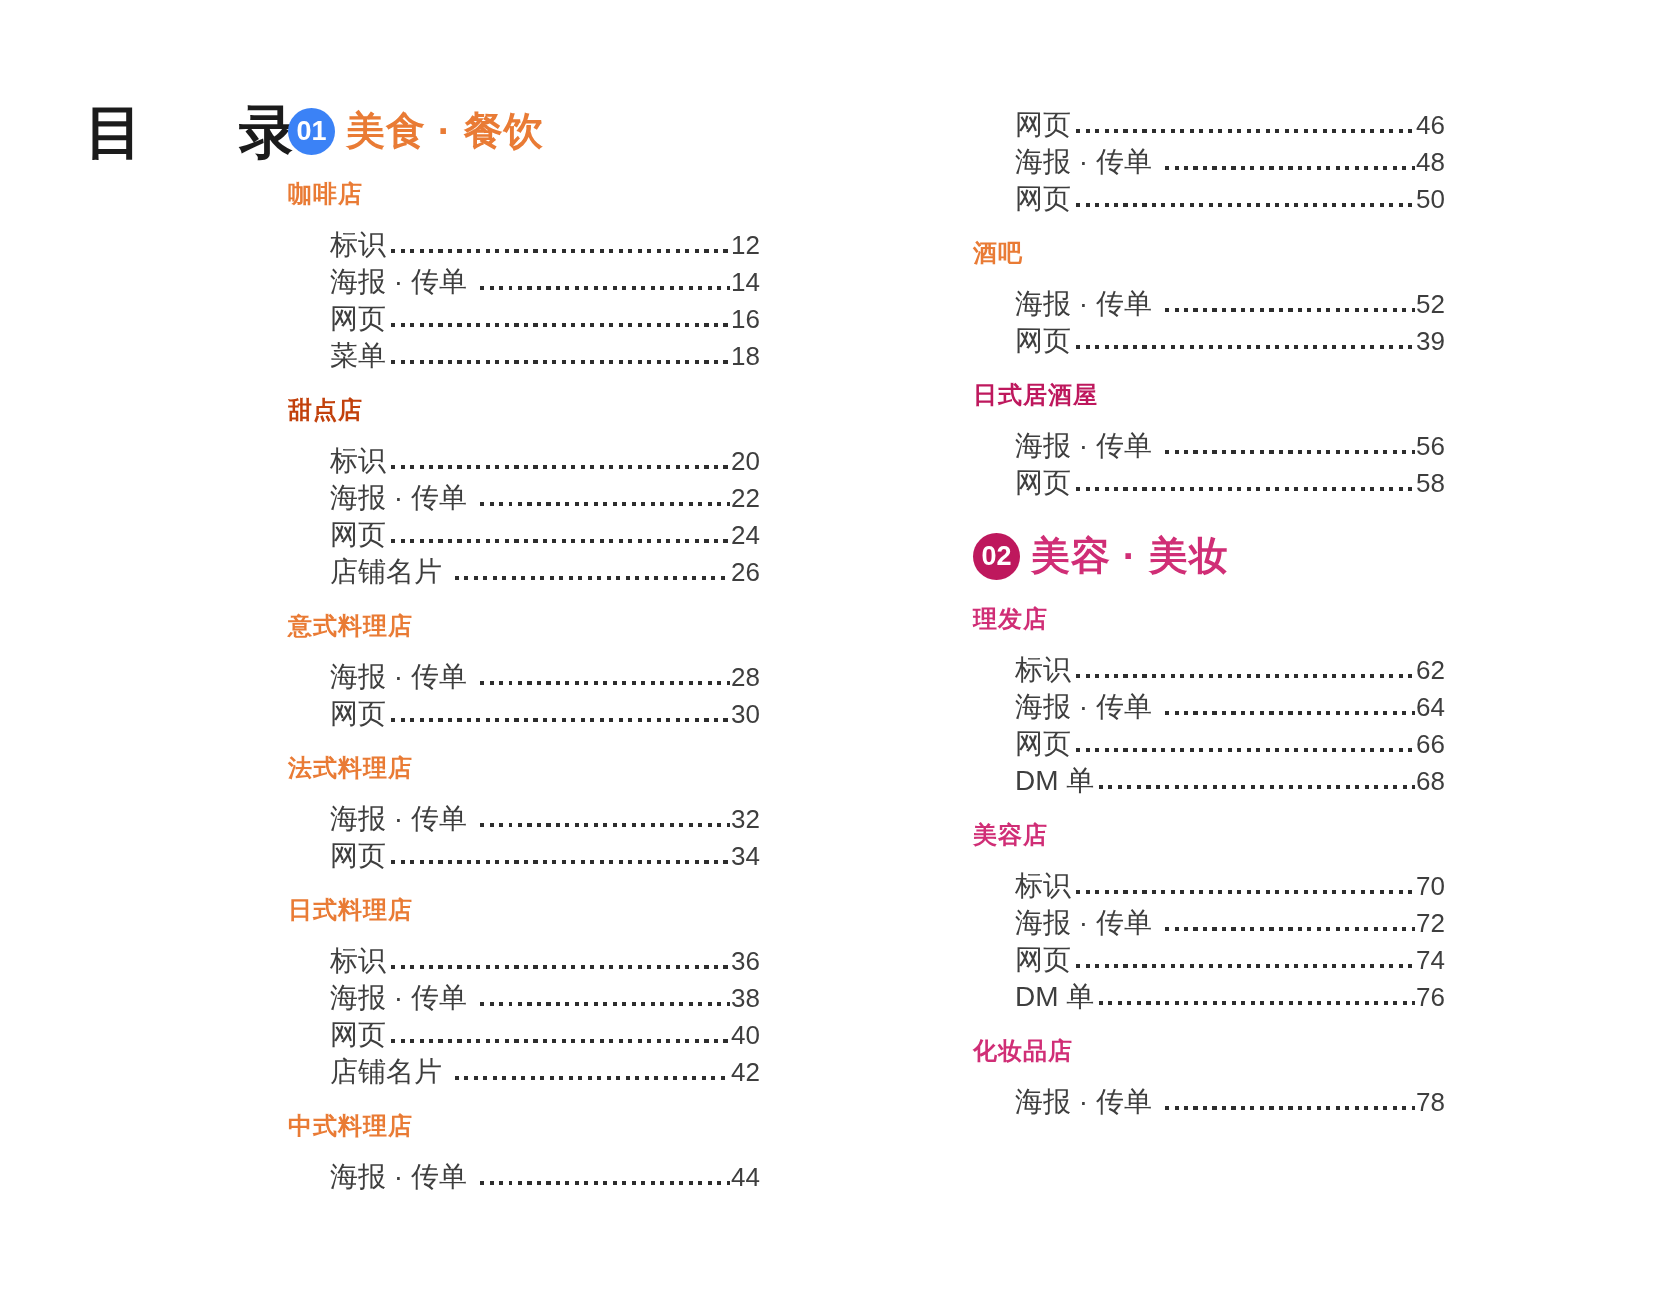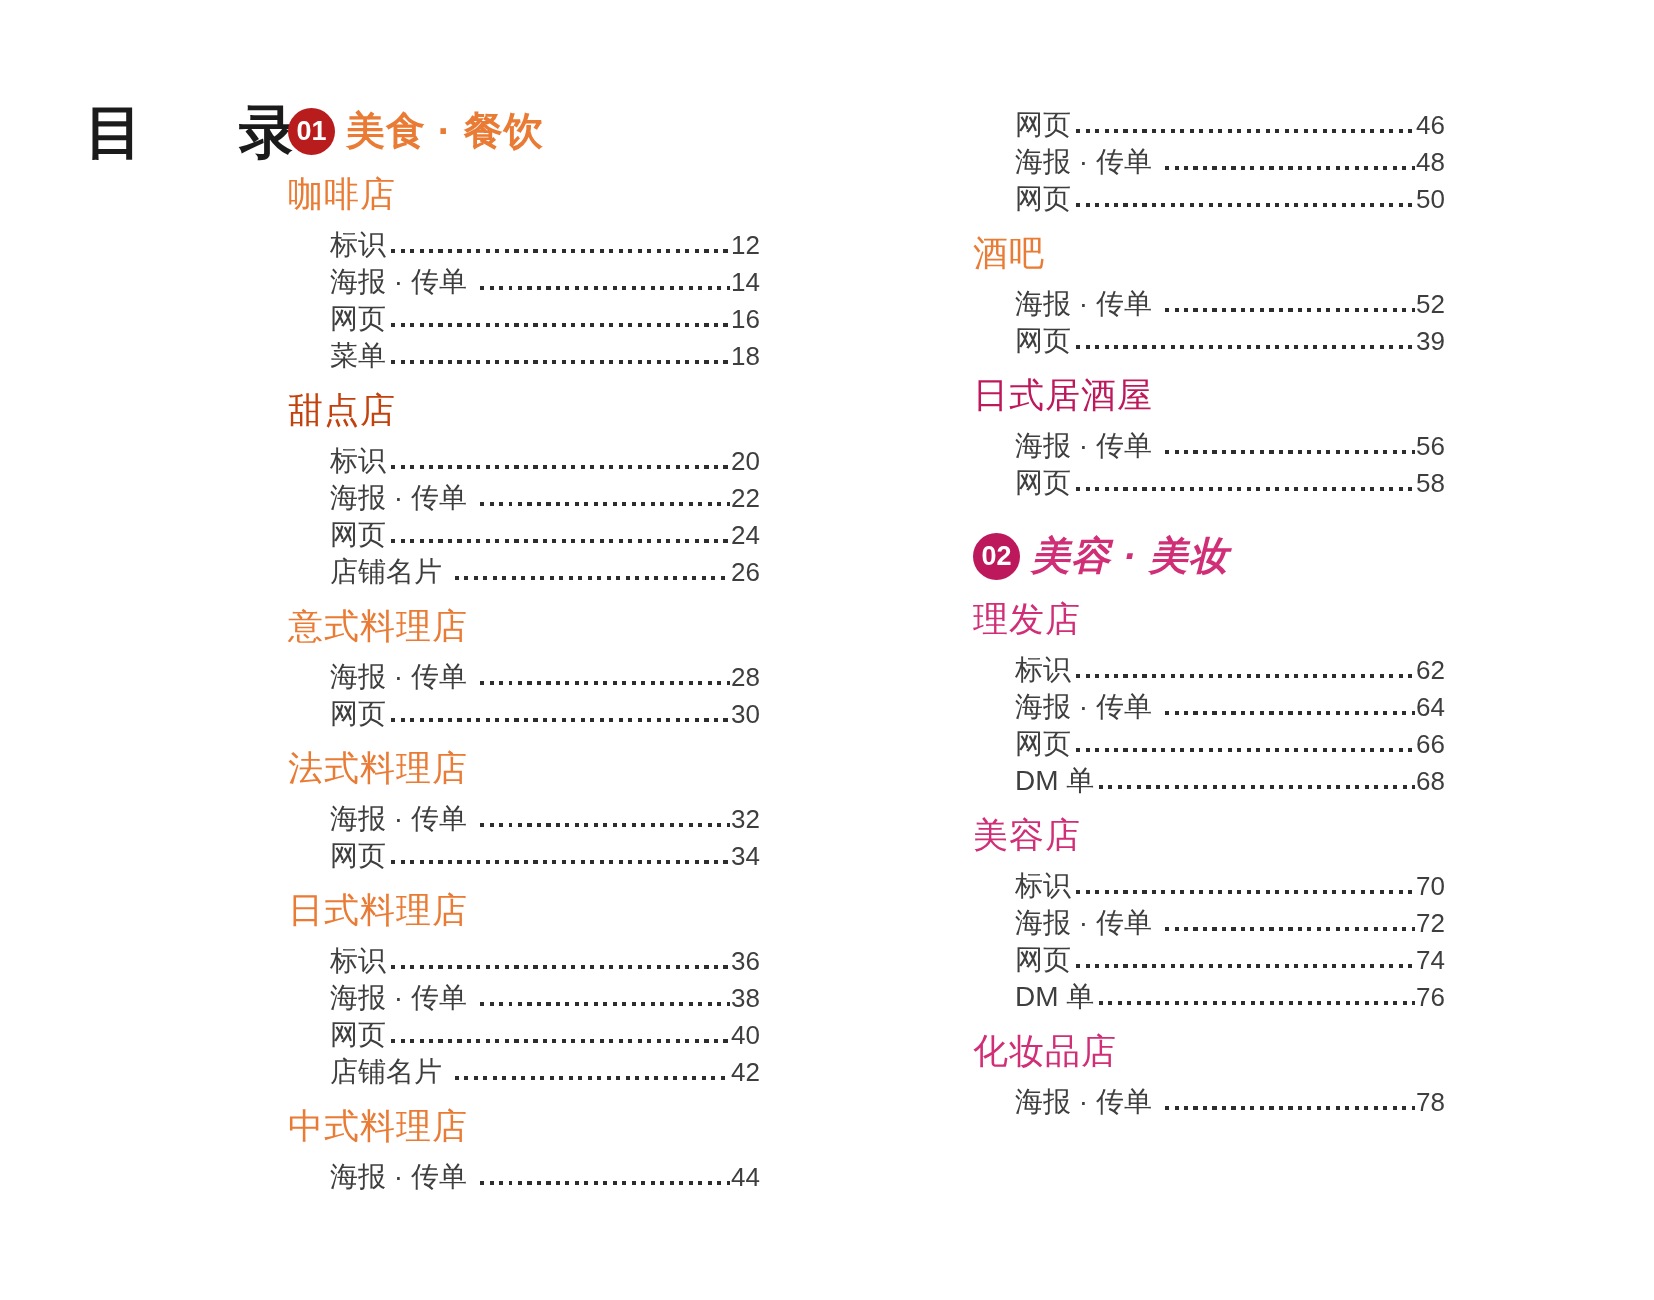--- a/index.html
+++ b/index.html
@@ -99,7 +99,7 @@
   <div class="page-title">目 录</div>
   <div class="col col-1">
       <div class="part">
-        <span class="badge" style="background: #b91c1c;">01</span>
+        <span class="badge" style="background: #3b82f6;">01</span>
         <span class="part-title" style="color: rgb(233, 123, 53);">美食 · 餐饮</span>
       </div>
       <div class="group-heading" style="color: rgb(233, 123, 53);">咖啡店</div>

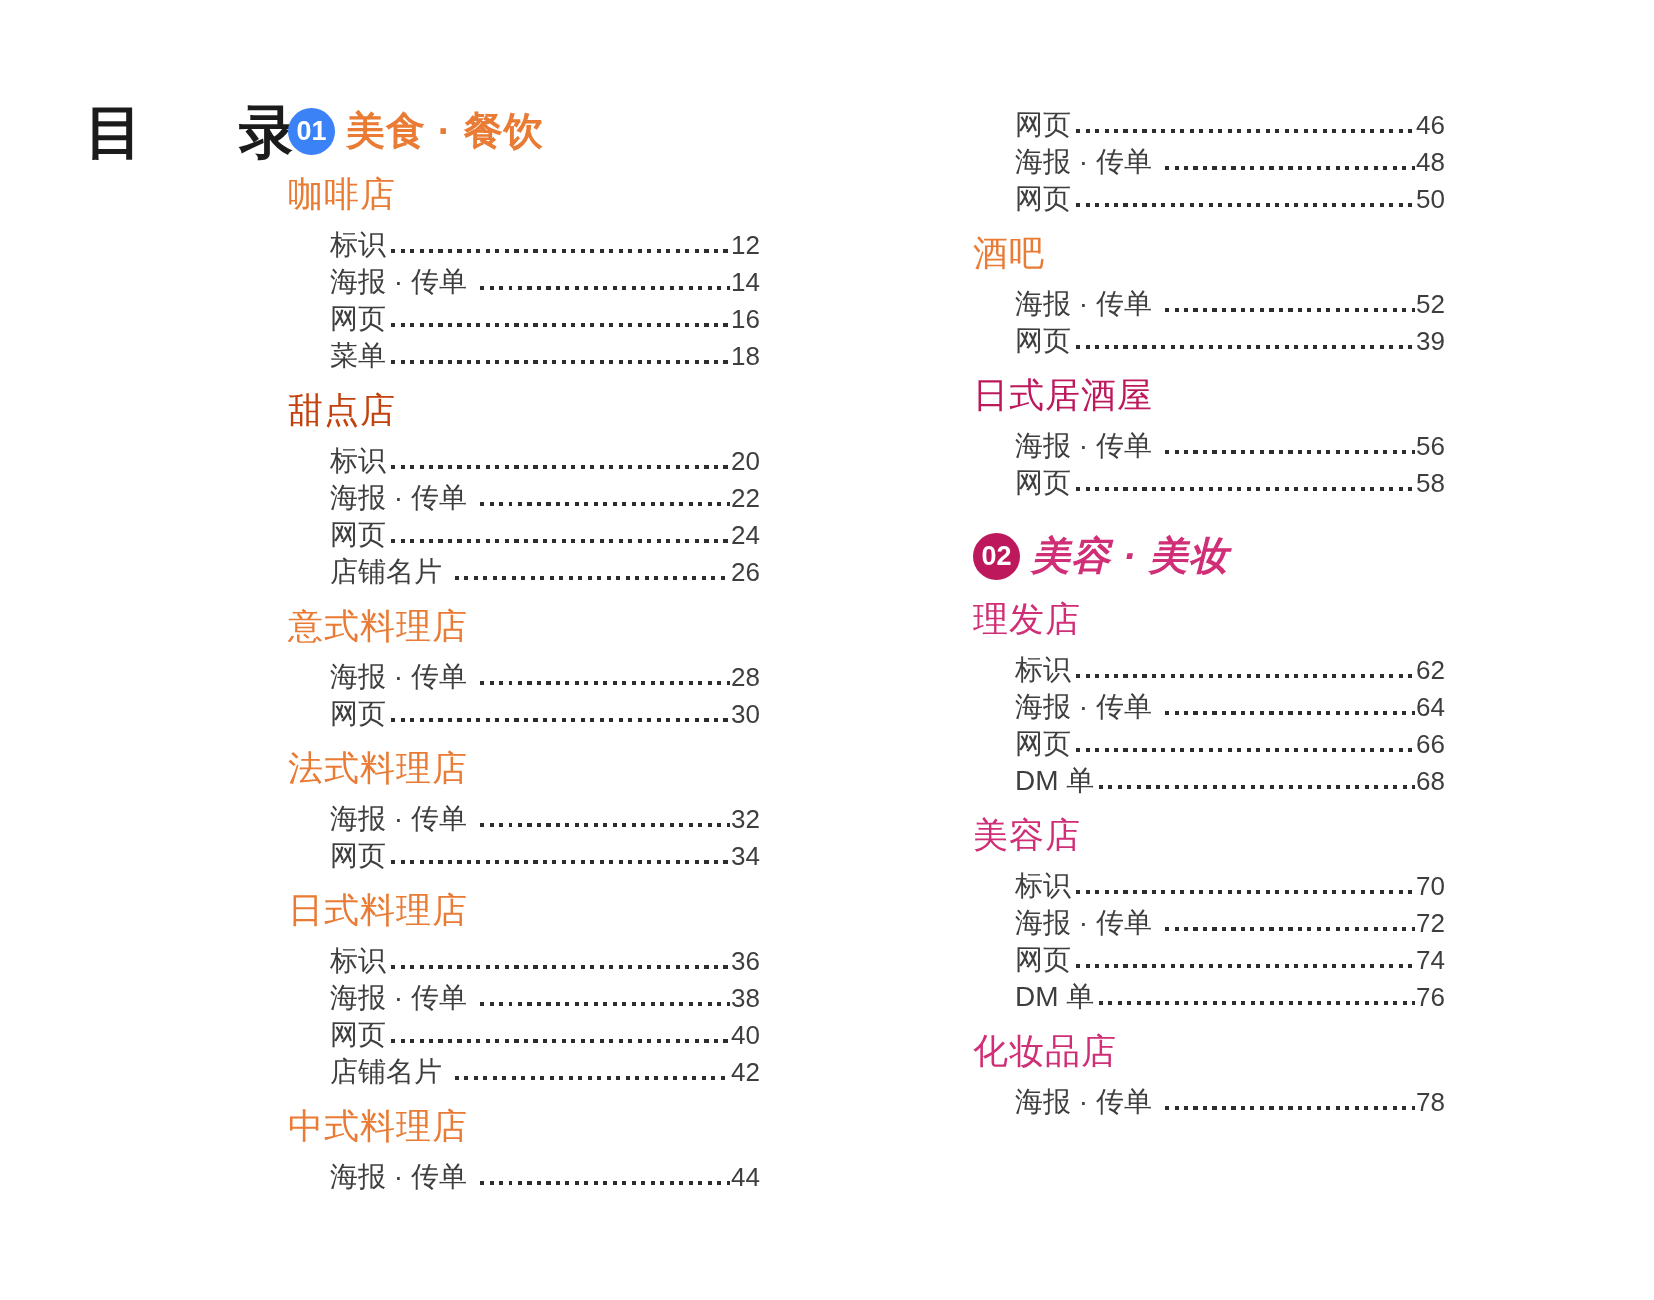--- a/index.html
+++ b/index.html
@@ -61,8 +61,8 @@
     margin-bottom: 14px;
     height: 34px;
     line-height: 34px;
-    font-size: 35px;
-    font-weight: normal;
+    font-size: 24px;
+    font-weight: bold;
     letter-spacing: 1px;
     white-space: nowrap;
   }

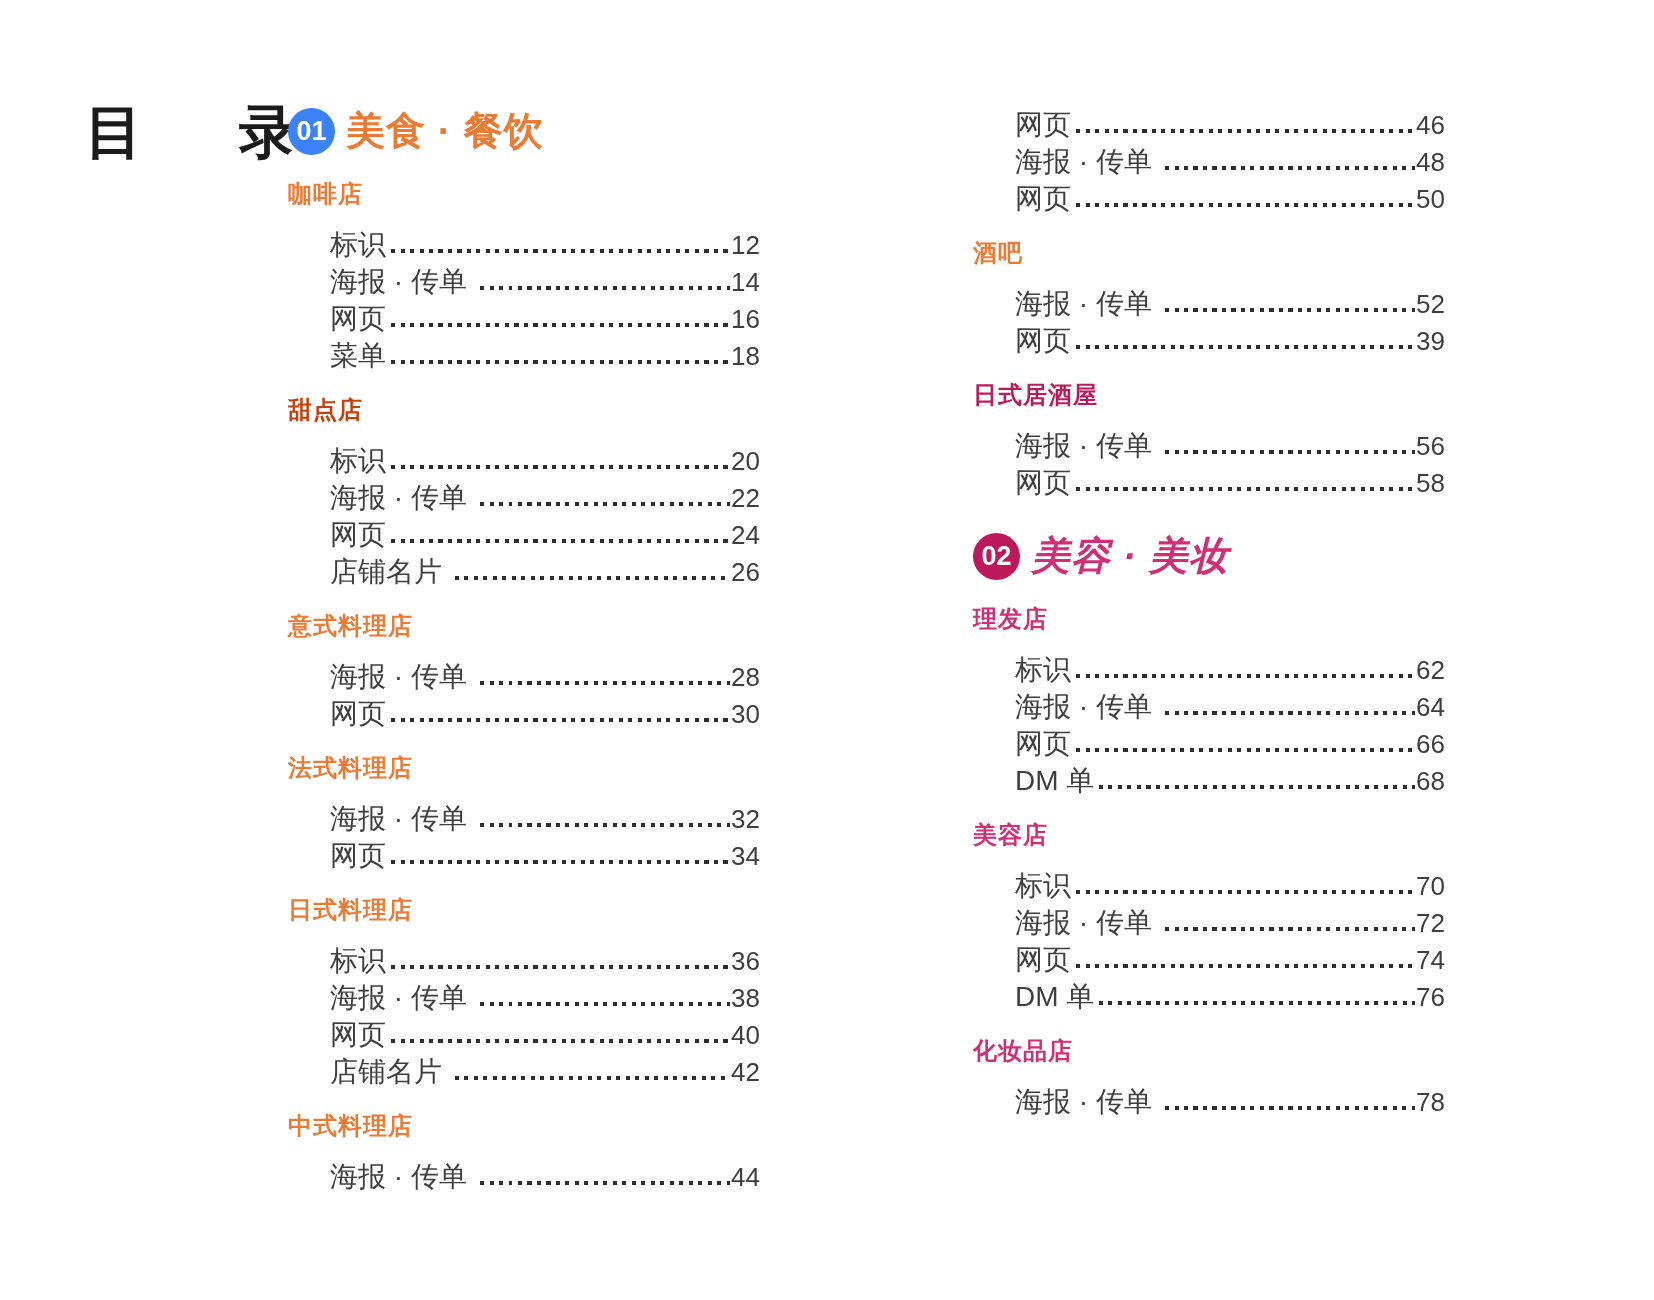--- a/index.html
+++ b/index.html
@@ -234,7 +234,7 @@
       </div>
       <div class="part mt">
         <span class="badge" style="background: #be185d;">02</span>
-        <span class="part-title" style="color: rgb(208, 46, 118); font-style: italic;">美容 · 美妆</span>
+        <span class="part-title" style="color: rgb(208, 46, 118);">美容 · 美妆</span>
       </div>
       <div class="group-heading" style="color: rgb(208, 46, 118);">理发店</div>
       <div class="entry">

